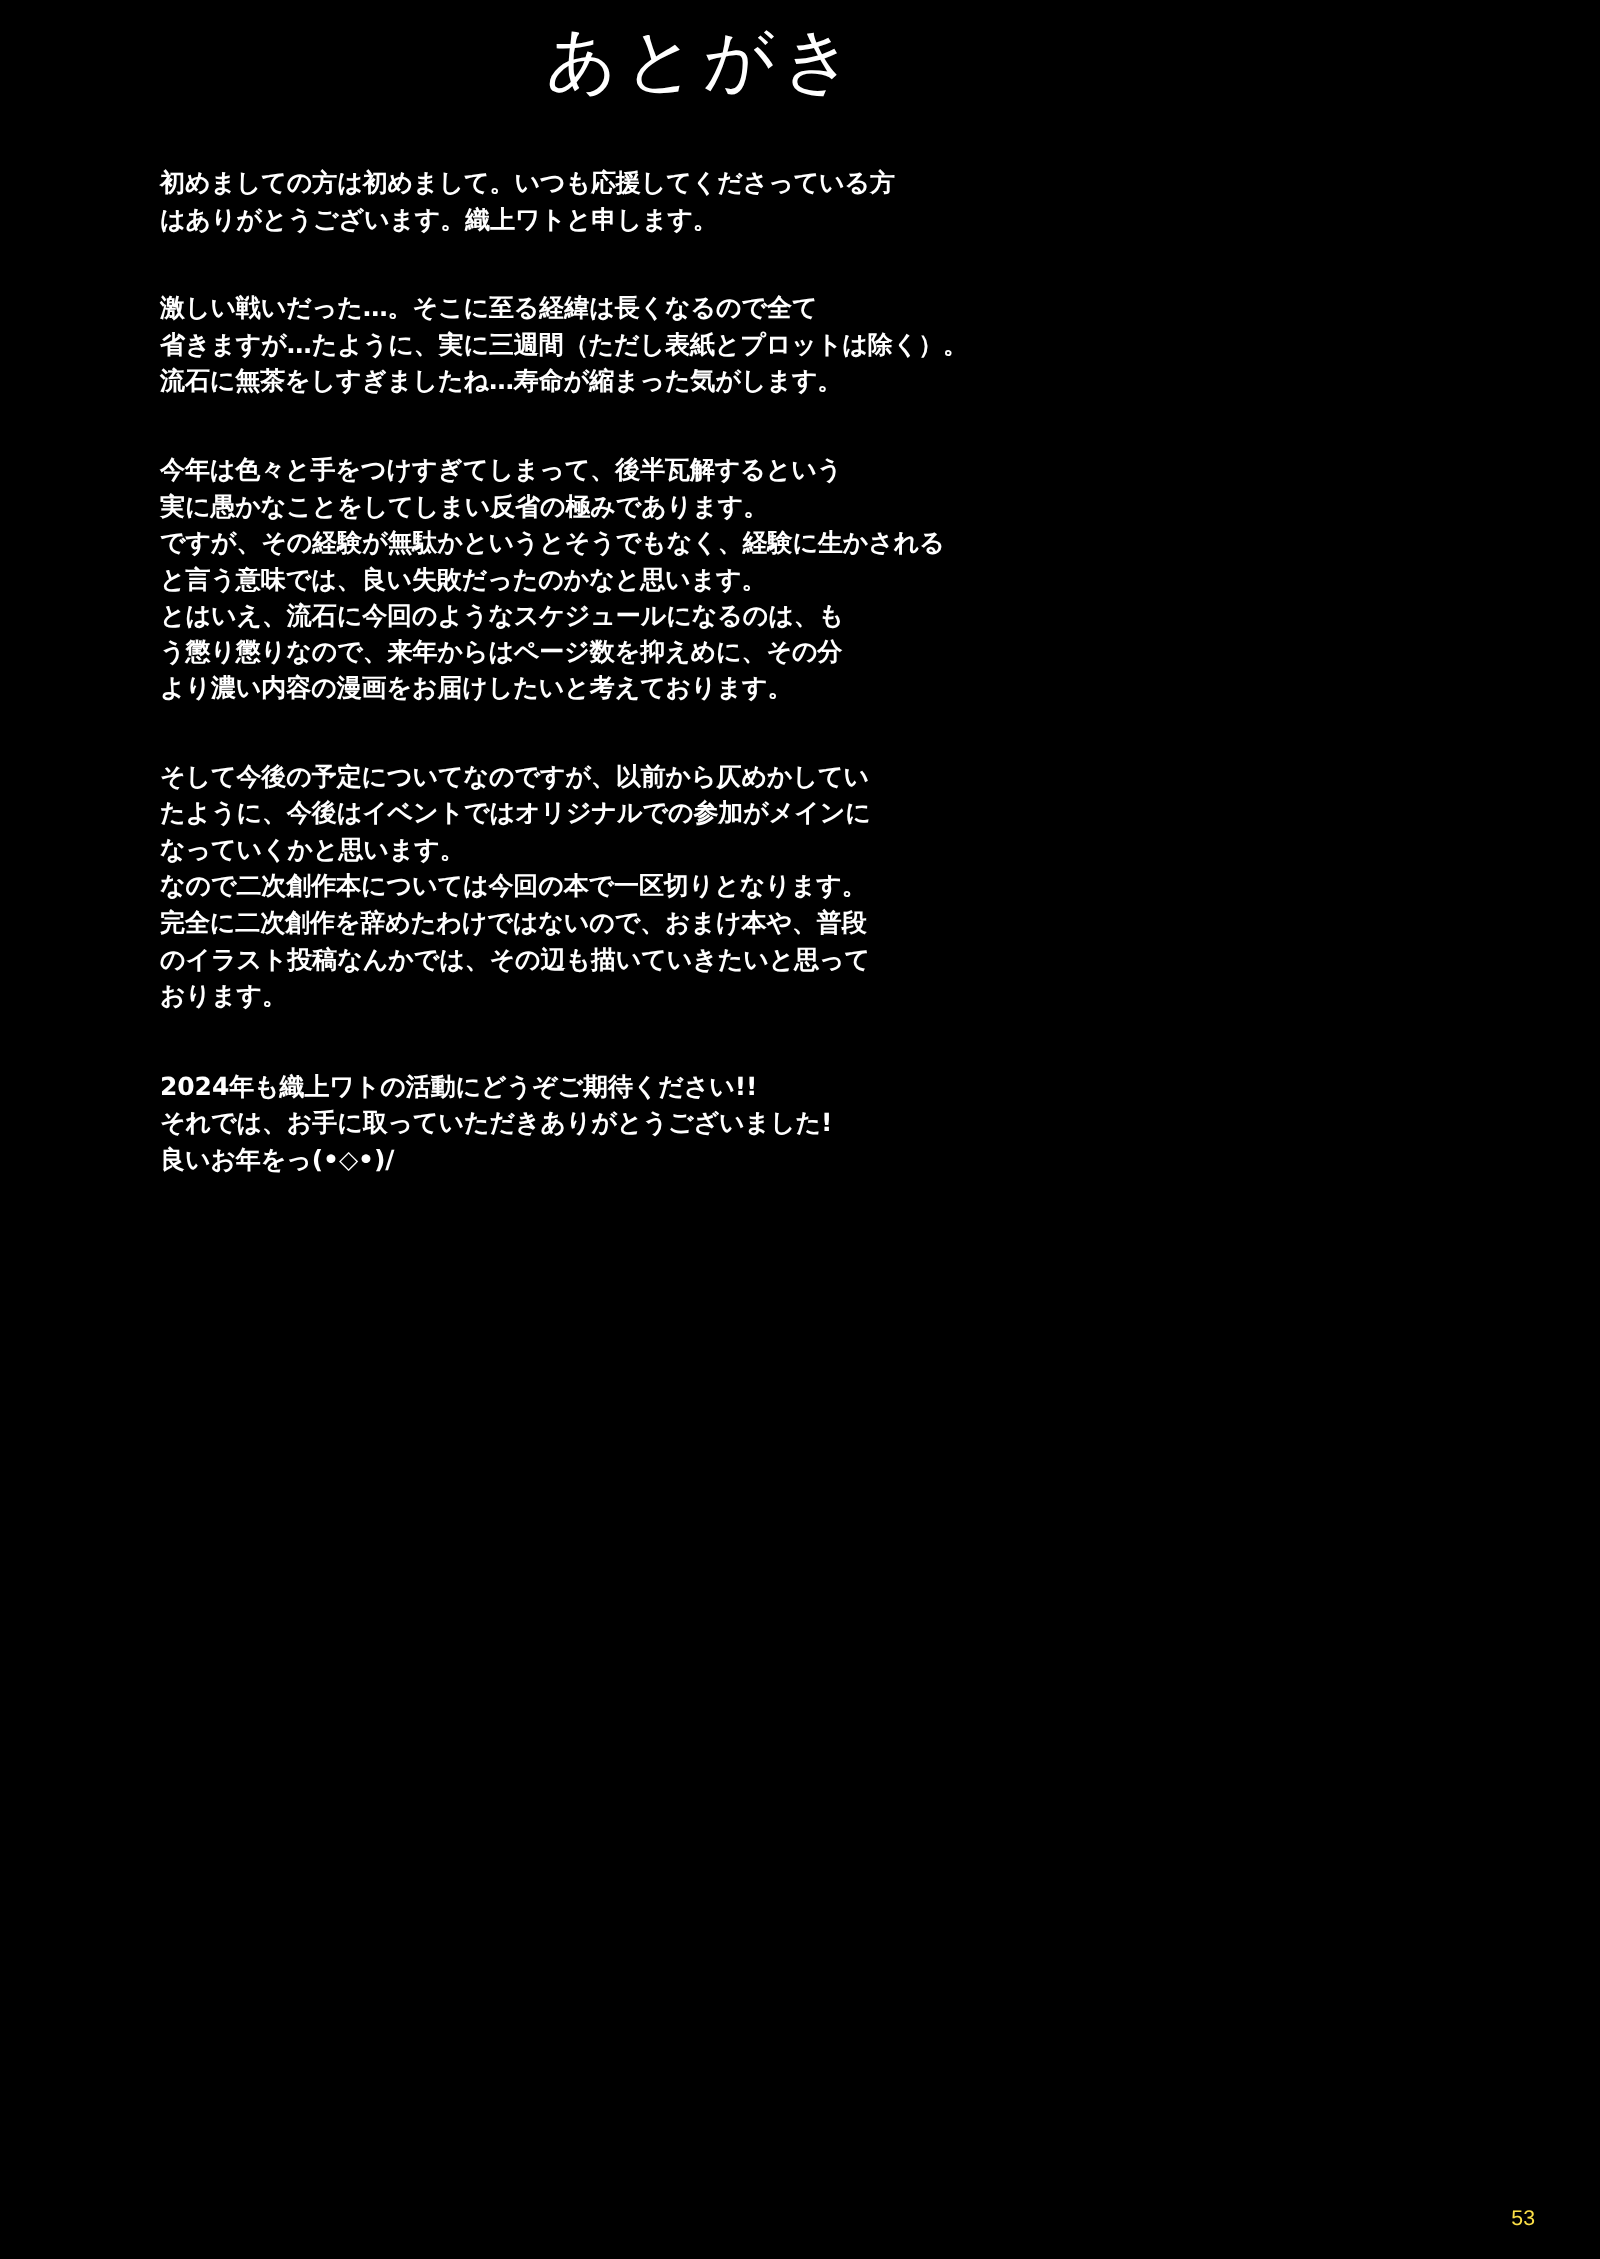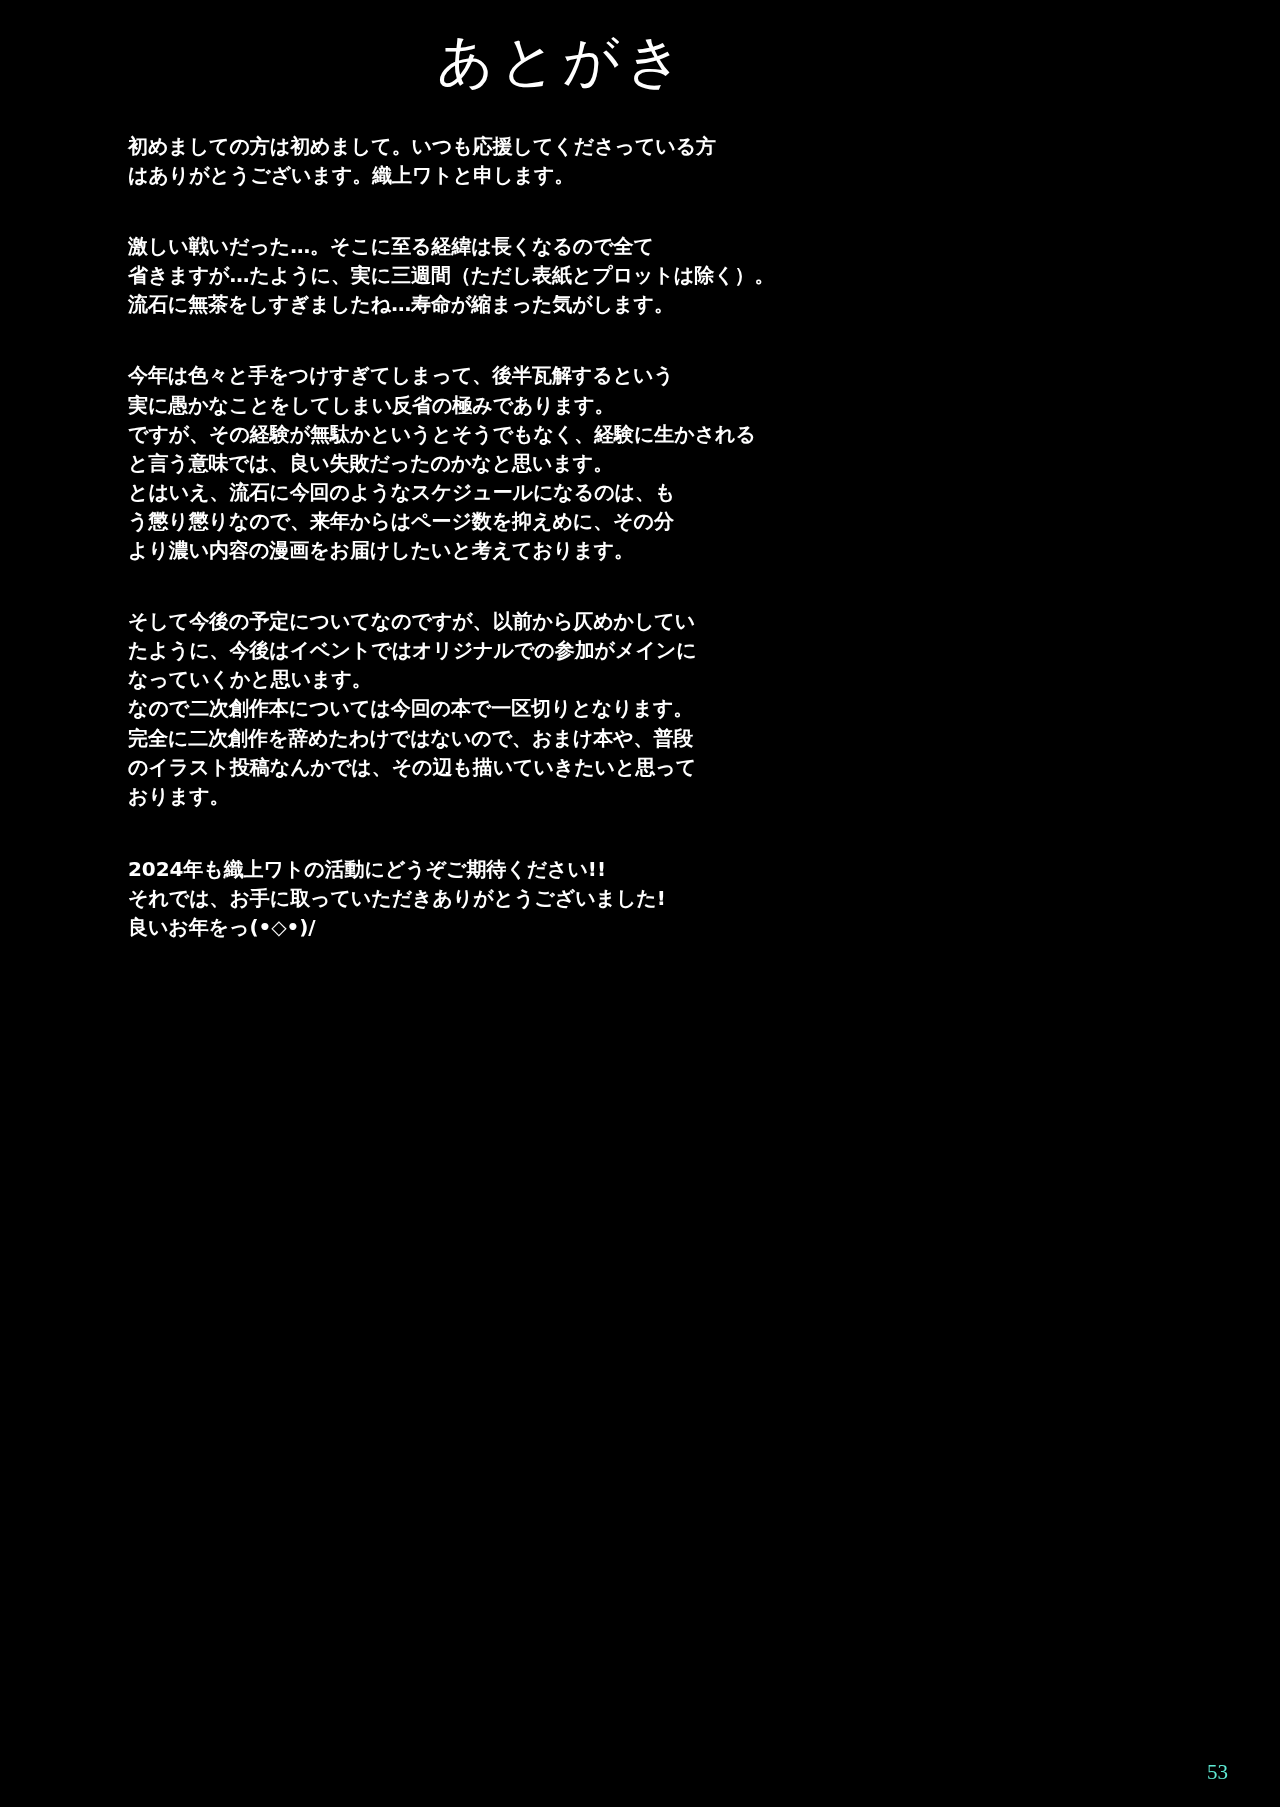--- a/index.html
+++ b/index.html
@@ -19,7 +19,7 @@
   }
   .title {
     position: absolute;
-    top: 26px;
+    top: 14px;
     left: 0;
     width: 1125px;
     text-align: center;

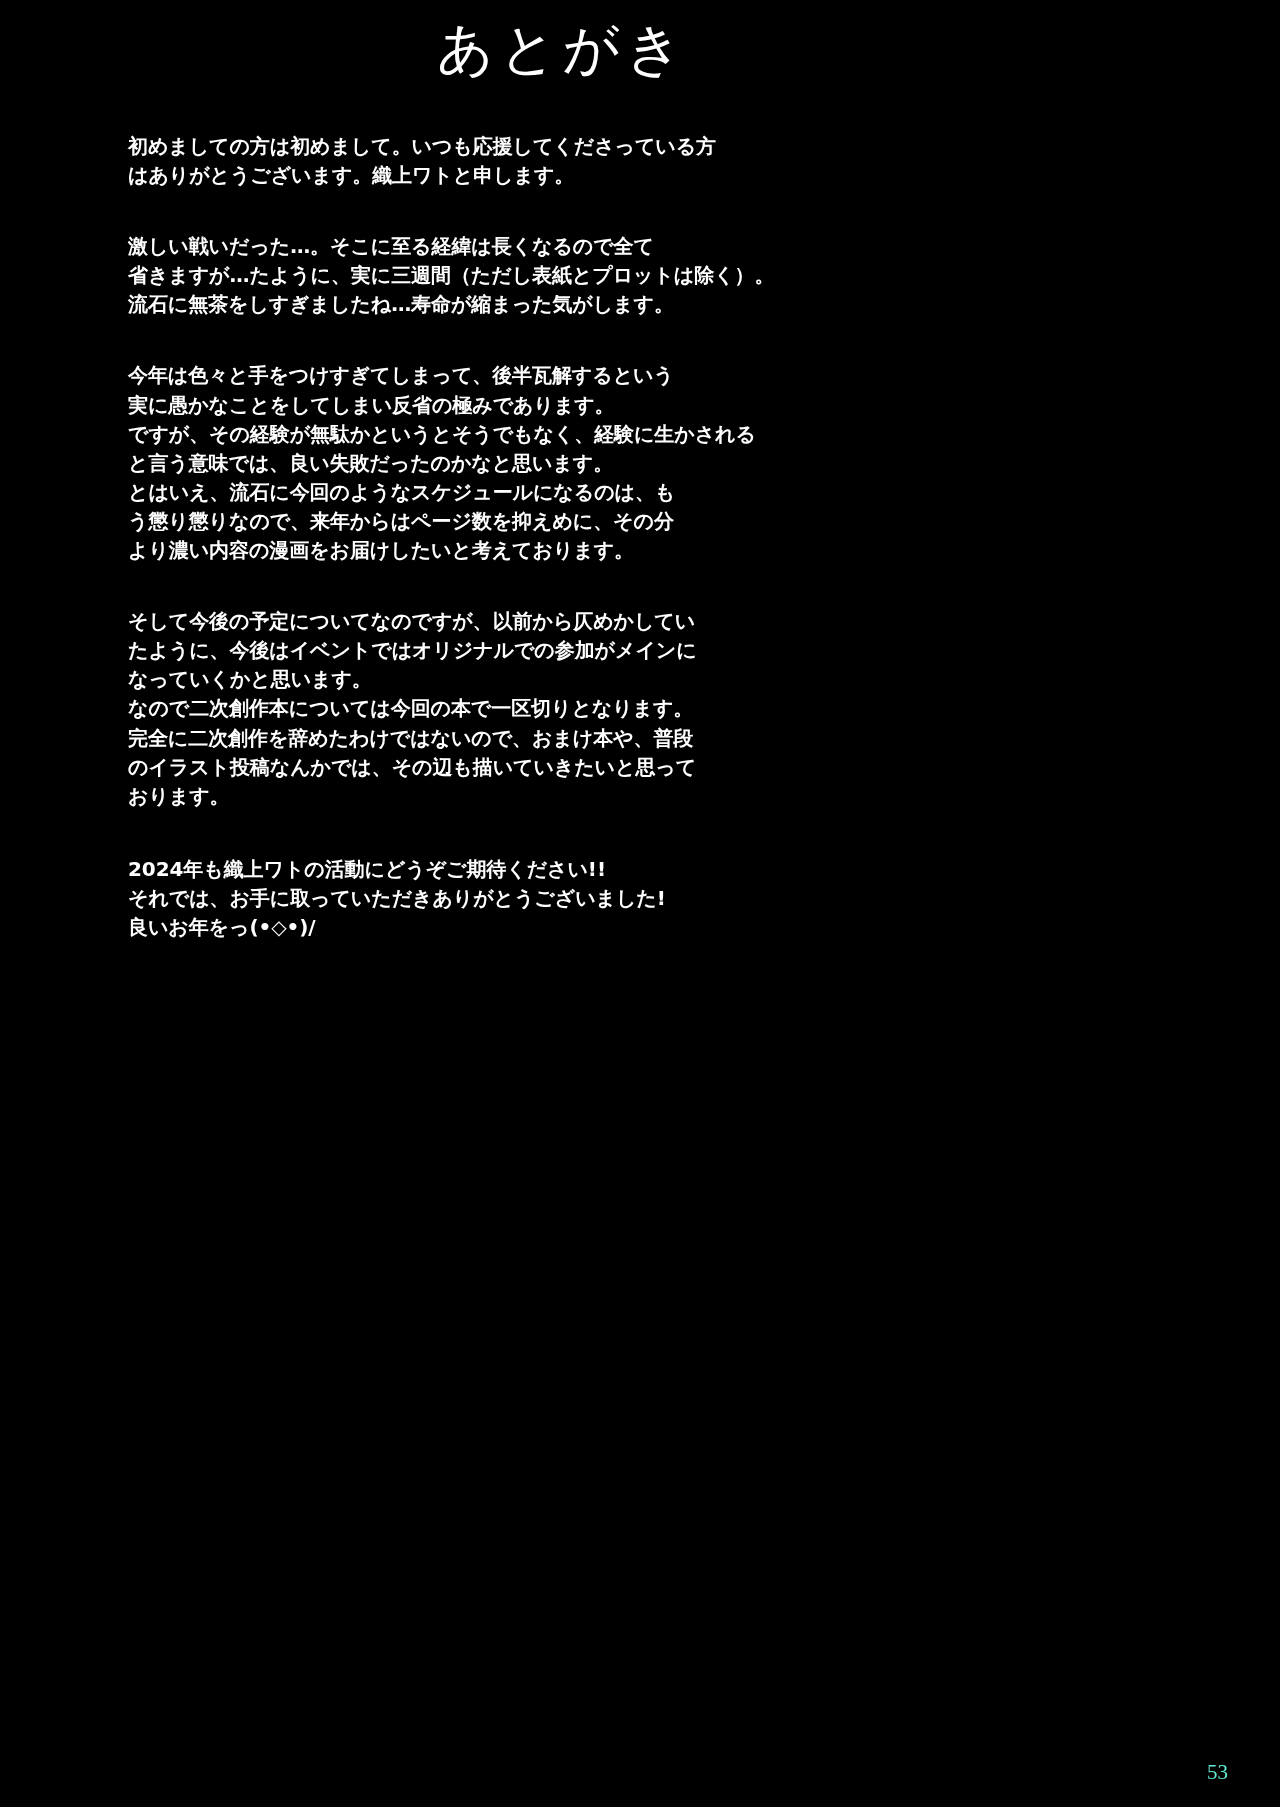--- a/index.html
+++ b/index.html
@@ -55,9 +55,9 @@
     position: absolute;
     right: 52px;
     bottom: 22px;
-    font-size: 21px;
-    color: #5eead4;
-    font-family: Liberation Serif, serif;
+    font-size: 17px;
+    color: #fde047;
+    font-family: Liberation Sans, sans-serif;
   }
 </style>
 </head>

